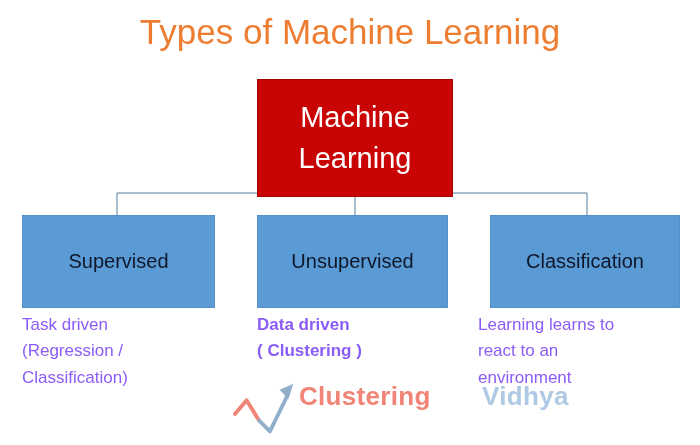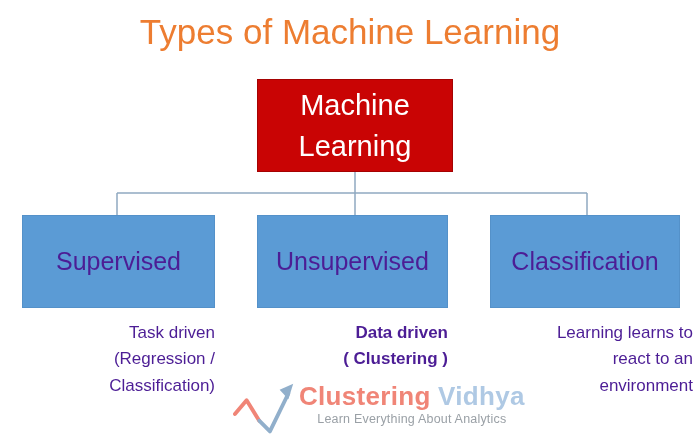--- a/index.html
+++ b/index.html
@@ -27,7 +27,7 @@
   .root-box {
     position: absolute;
     left: 257px; top: 79px;
-    width: 196px; height: 93px;
+    width: 196px; height: 118px;
     background: var(--root-box, #C90404);
     border: 1px solid #a50202;
     box-sizing: border-box;

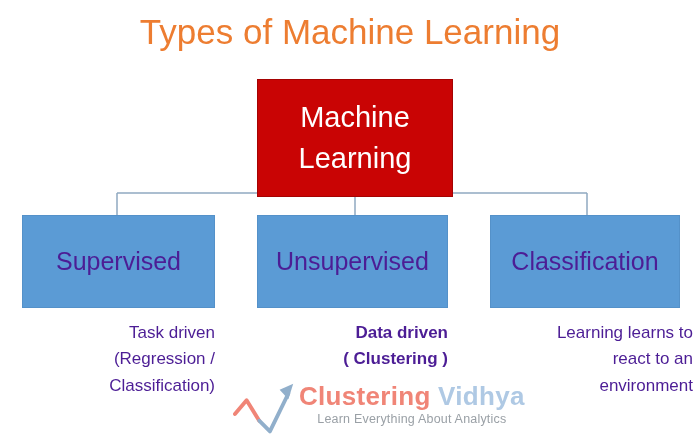--- a/index.html
+++ b/index.html
@@ -45,10 +45,10 @@
     background: var(--child-box, #5B9BD5);
     border: 1px solid #5491c9;
     box-sizing: border-box;
-    color: #4c1d95;
+    color: #0f172a;
     display: flex; align-items: center; justify-content: center;
     text-align: center;
-    font-size: 25px;
+    font-size: 20px;
   }
   .child-box.c0 { left: 22px;  width: 193px; }
   .child-box.c1 { left: 257px; width: 191px; }

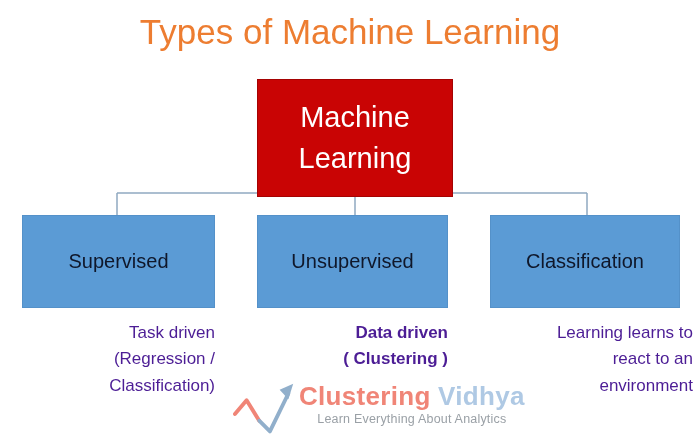--- a/index.html
+++ b/index.html
@@ -56,10 +56,10 @@
 
   .desc {
     position: absolute;
-    top: 320px;
-    text-align: right;
+    top: 312px;
+    text-align: left;
     font-size: 17px;
-    color: #4c1d95;
+    color: #8b5cf6;
     line-height: 1.55;
     white-space: pre-line;
   }

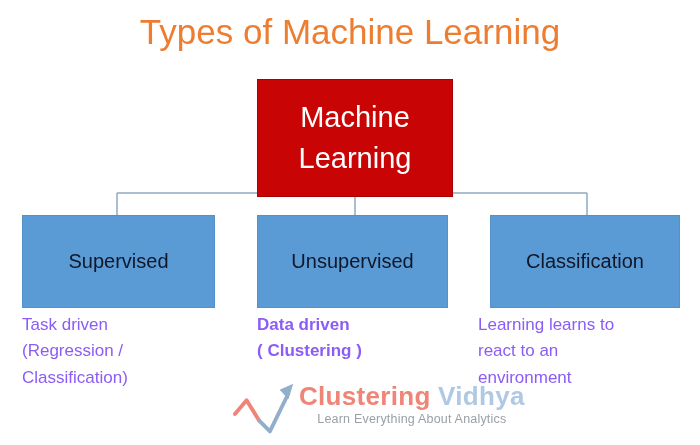--- a/index.html
+++ b/index.html
@@ -82,7 +82,7 @@
     line-height: 1.05;
   }
   .logo-name .part1 { color: var(--logo-primary, #F08577); }
-  .logo-name .part2 { color: var(--logo-secondary, #AFC9E4); }
+  .logo-name .part2 { color: var(--logo-secondary, #AFC9E4); margin-left: 44px; }
   .logo-tagline {
     font-size: 12.5px;
     color: #9aa0a6;

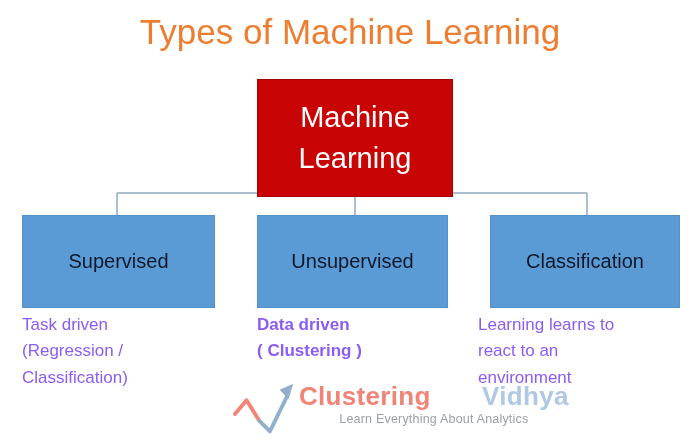--- a/index.html
+++ b/index.html
@@ -129,7 +129,6 @@
   </svg>
   <div class="logo-text">
     <div class="logo-name"><span class="part1">Clustering</span><span> </span><span class="part2">Vidhya</span></div>
-    <div class="logo-tagline">Learn Everything About Analytics</div>
   </div>
 </div>
 

